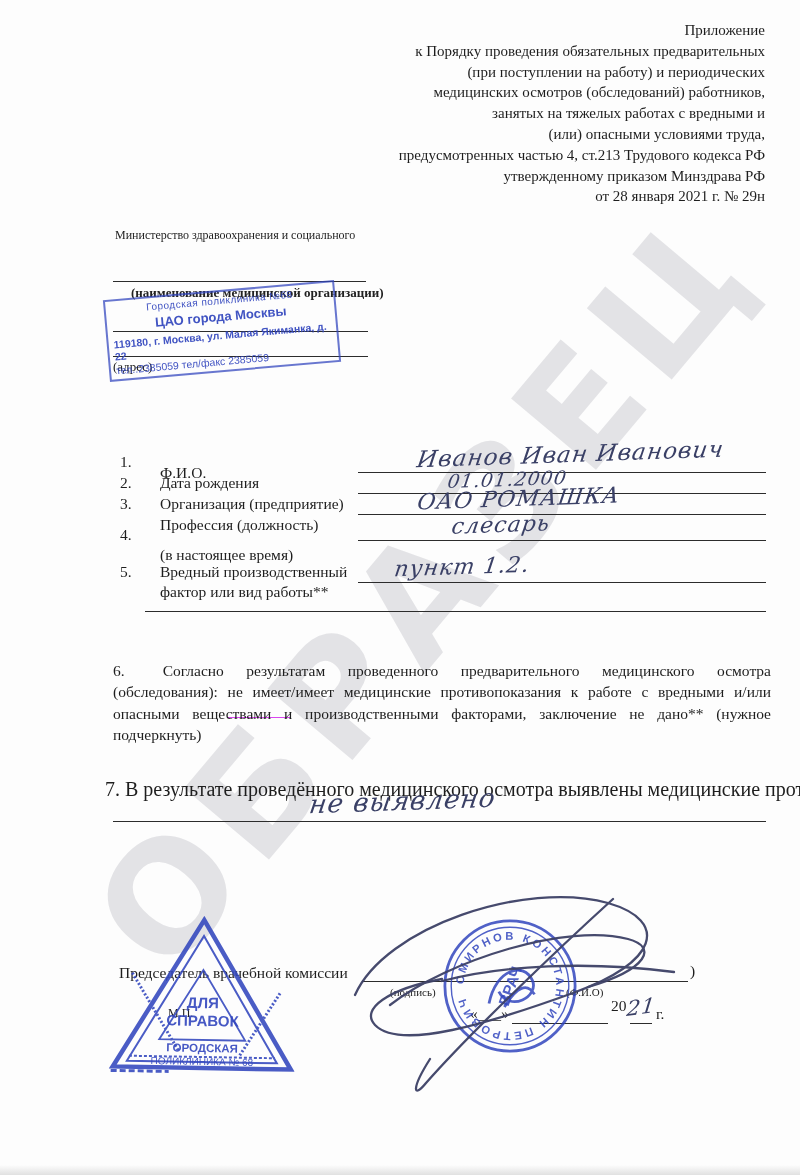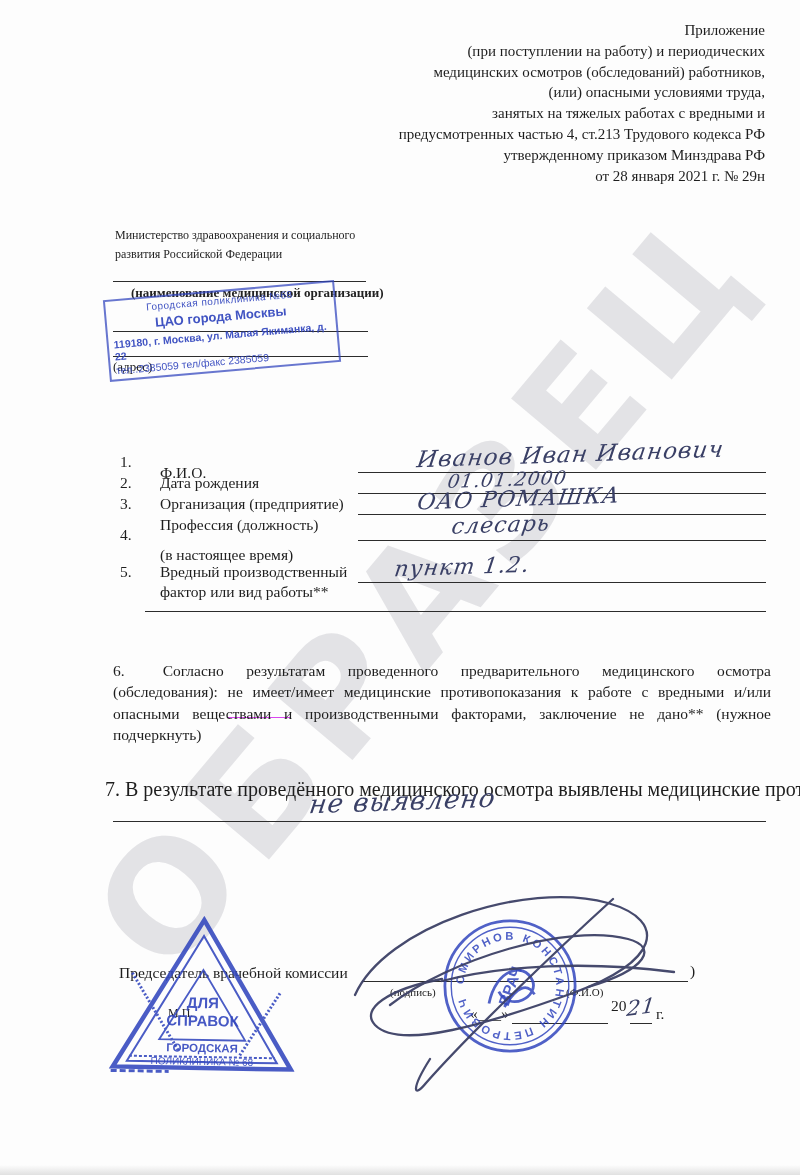--- a/index.html
+++ b/index.html
@@ -51,6 +51,7 @@
 
     <div class="hdr">
       <div>Приложение</div>
+      <div>к Порядку проведения обязательных предварительных</div>
       <div>(при поступлении на работу) и периодических</div>
       <div>медицинских осмотров (обследований) работников,</div>
       <div>(или) опасными условиями труда,</div>

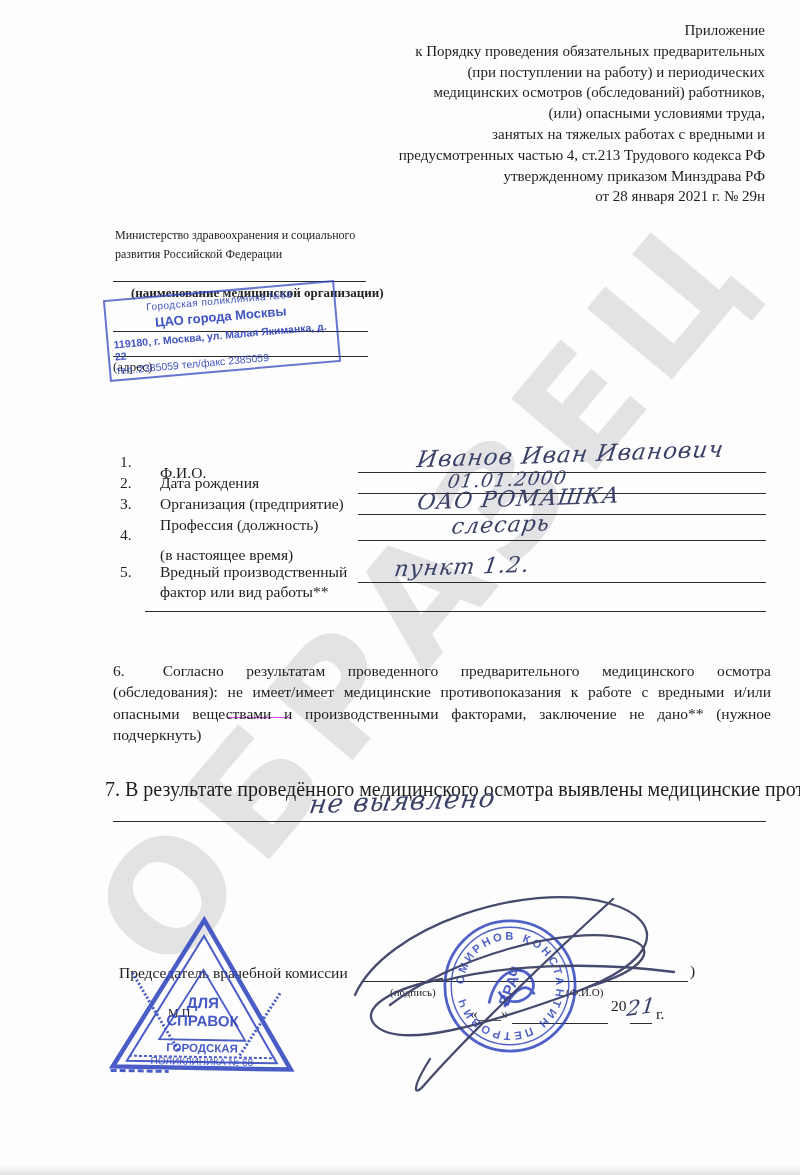--- a/index.html
+++ b/index.html
@@ -54,8 +54,8 @@
       <div>к Порядку проведения обязательных предварительных</div>
       <div>(при поступлении на работу) и периодических</div>
       <div>медицинских осмотров (обследований) работников,</div>
+      <div>занятых на тяжелых работах с вредными и</div>
       <div>(или) опасными условиями труда,</div>
-      <div>занятых на тяжелых работах с вредными и</div>
       <div>предусмотренных частью 4, ст.213 Трудового кодекса РФ</div>
       <div>утвержденному приказом Минздрава РФ</div>
       <div>от 28 января 2021 г. № 29н</div>

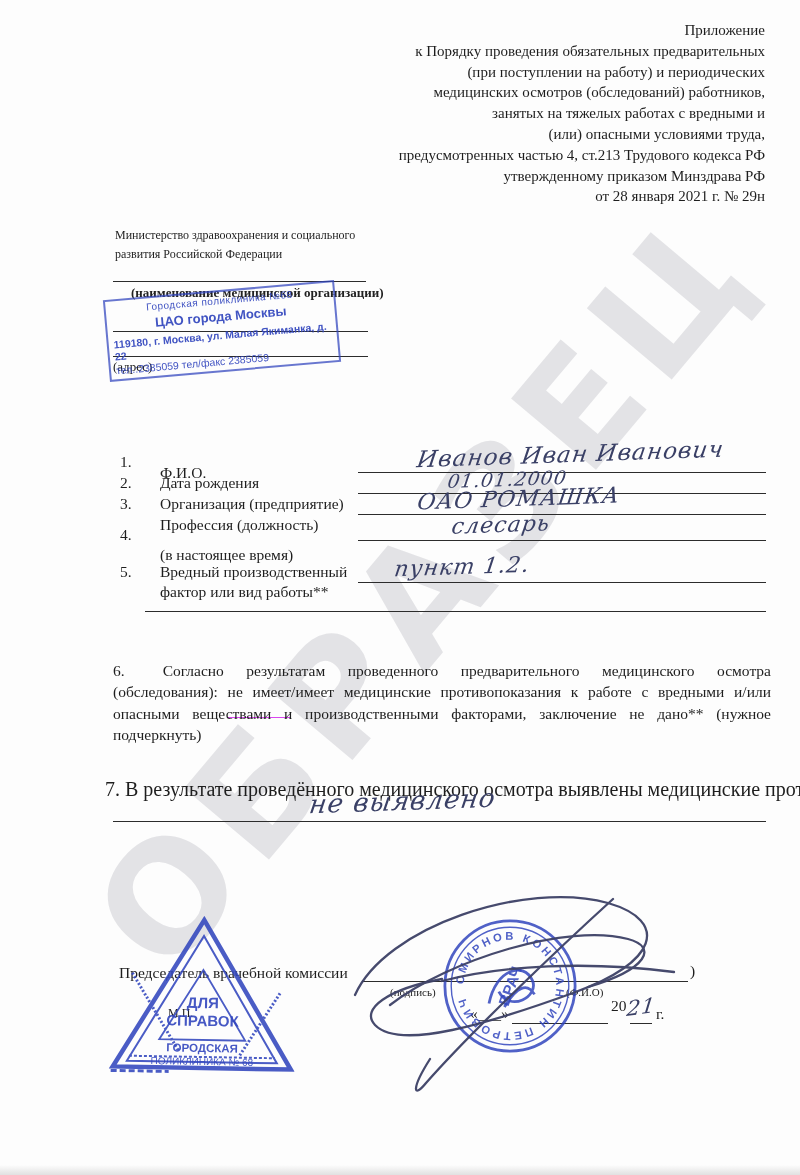--- a/index.html
+++ b/index.html
@@ -63,7 +63,6 @@
 
     <div class="ministry">
       <div>Министерство здравоохранения и социального</div>
-      <div>развития Российской Федерации</div>
     </div>
 
     <div class="fline" style="left:113px;top:281px;width:253px;"></div>

